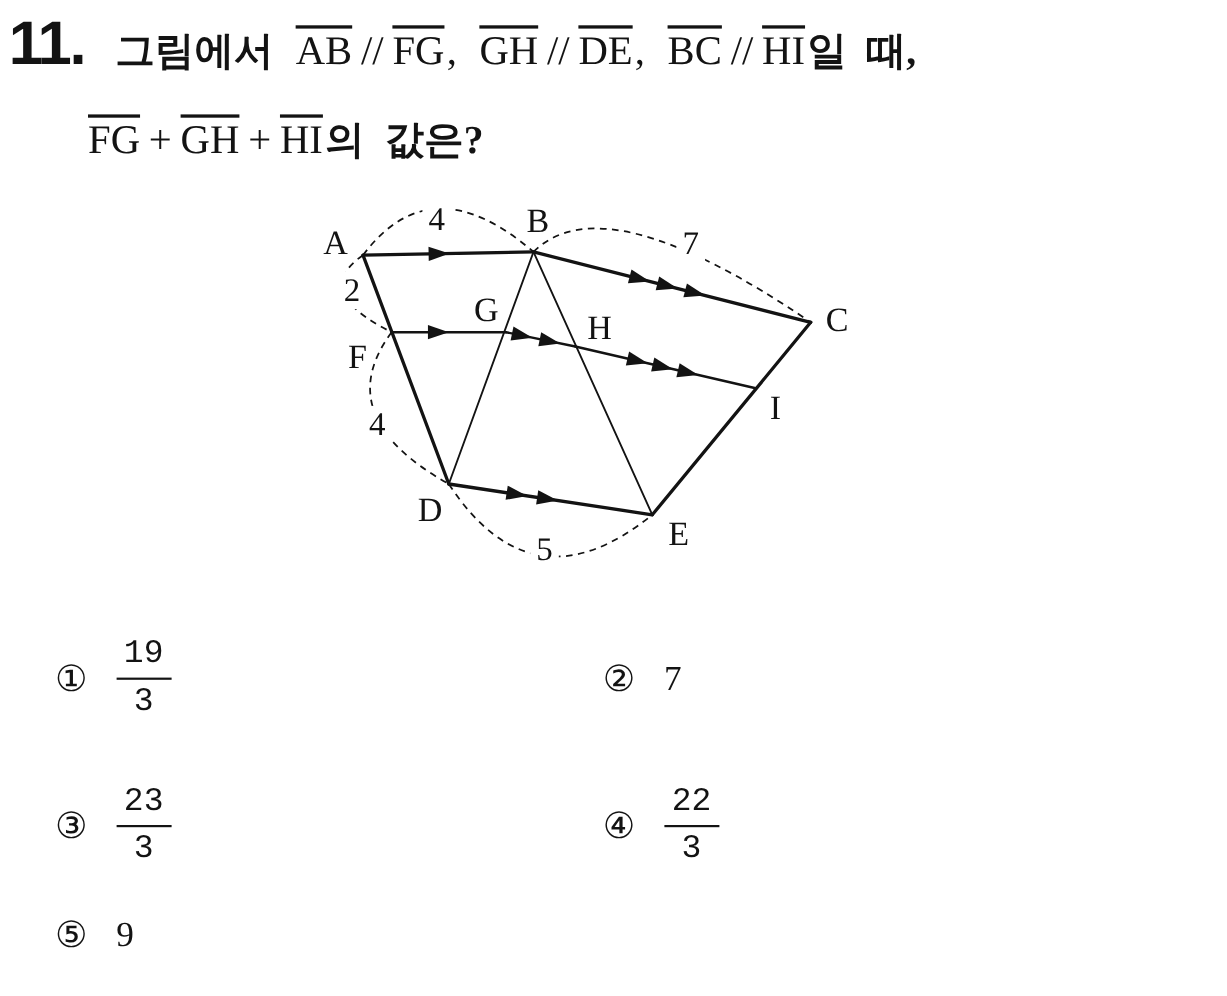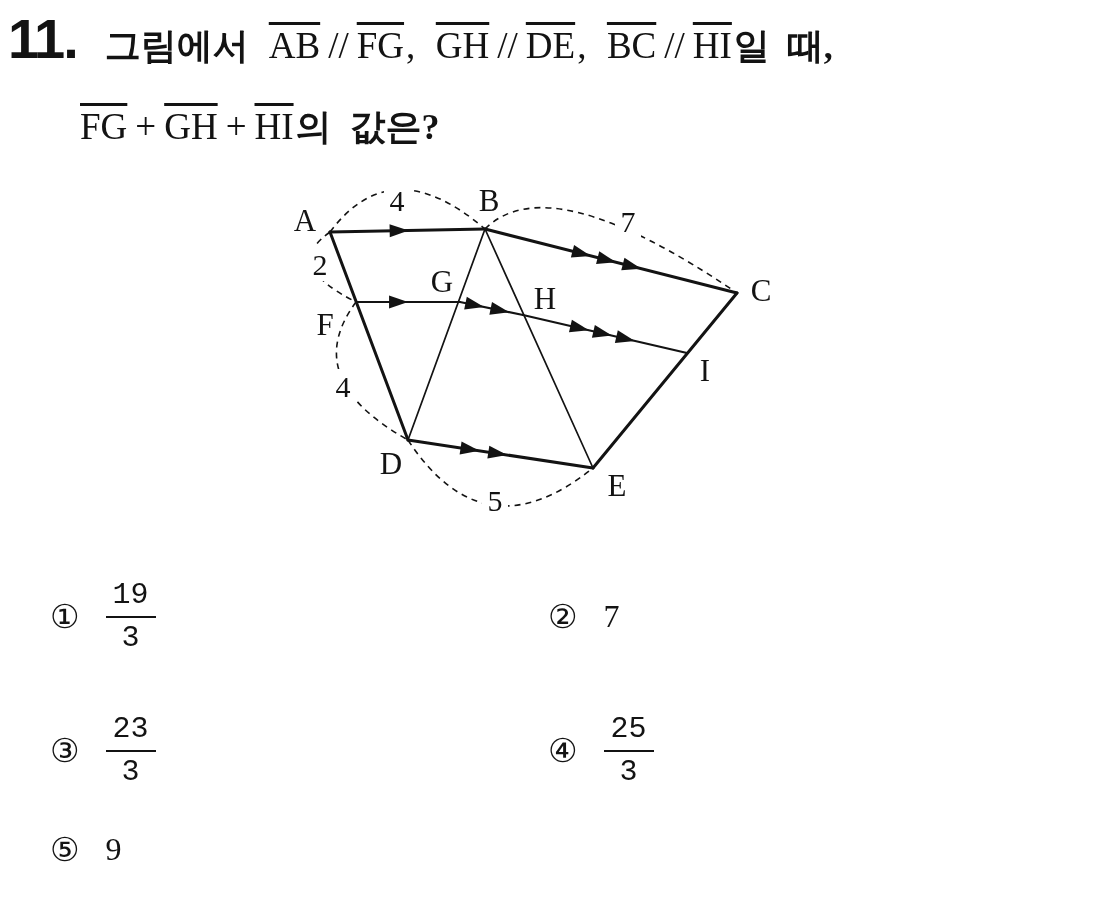--- a/index.html
+++ b/index.html
@@ -121,7 +121,7 @@
 <div class="option" style="left:548px; top:712px;">
   <span class="marker">④</span>
   <span class="frac">
-    <span class="num">25</span>
+    <span class="num">22</span>
     <span class="den">3</span>
   </span>
 </div>

